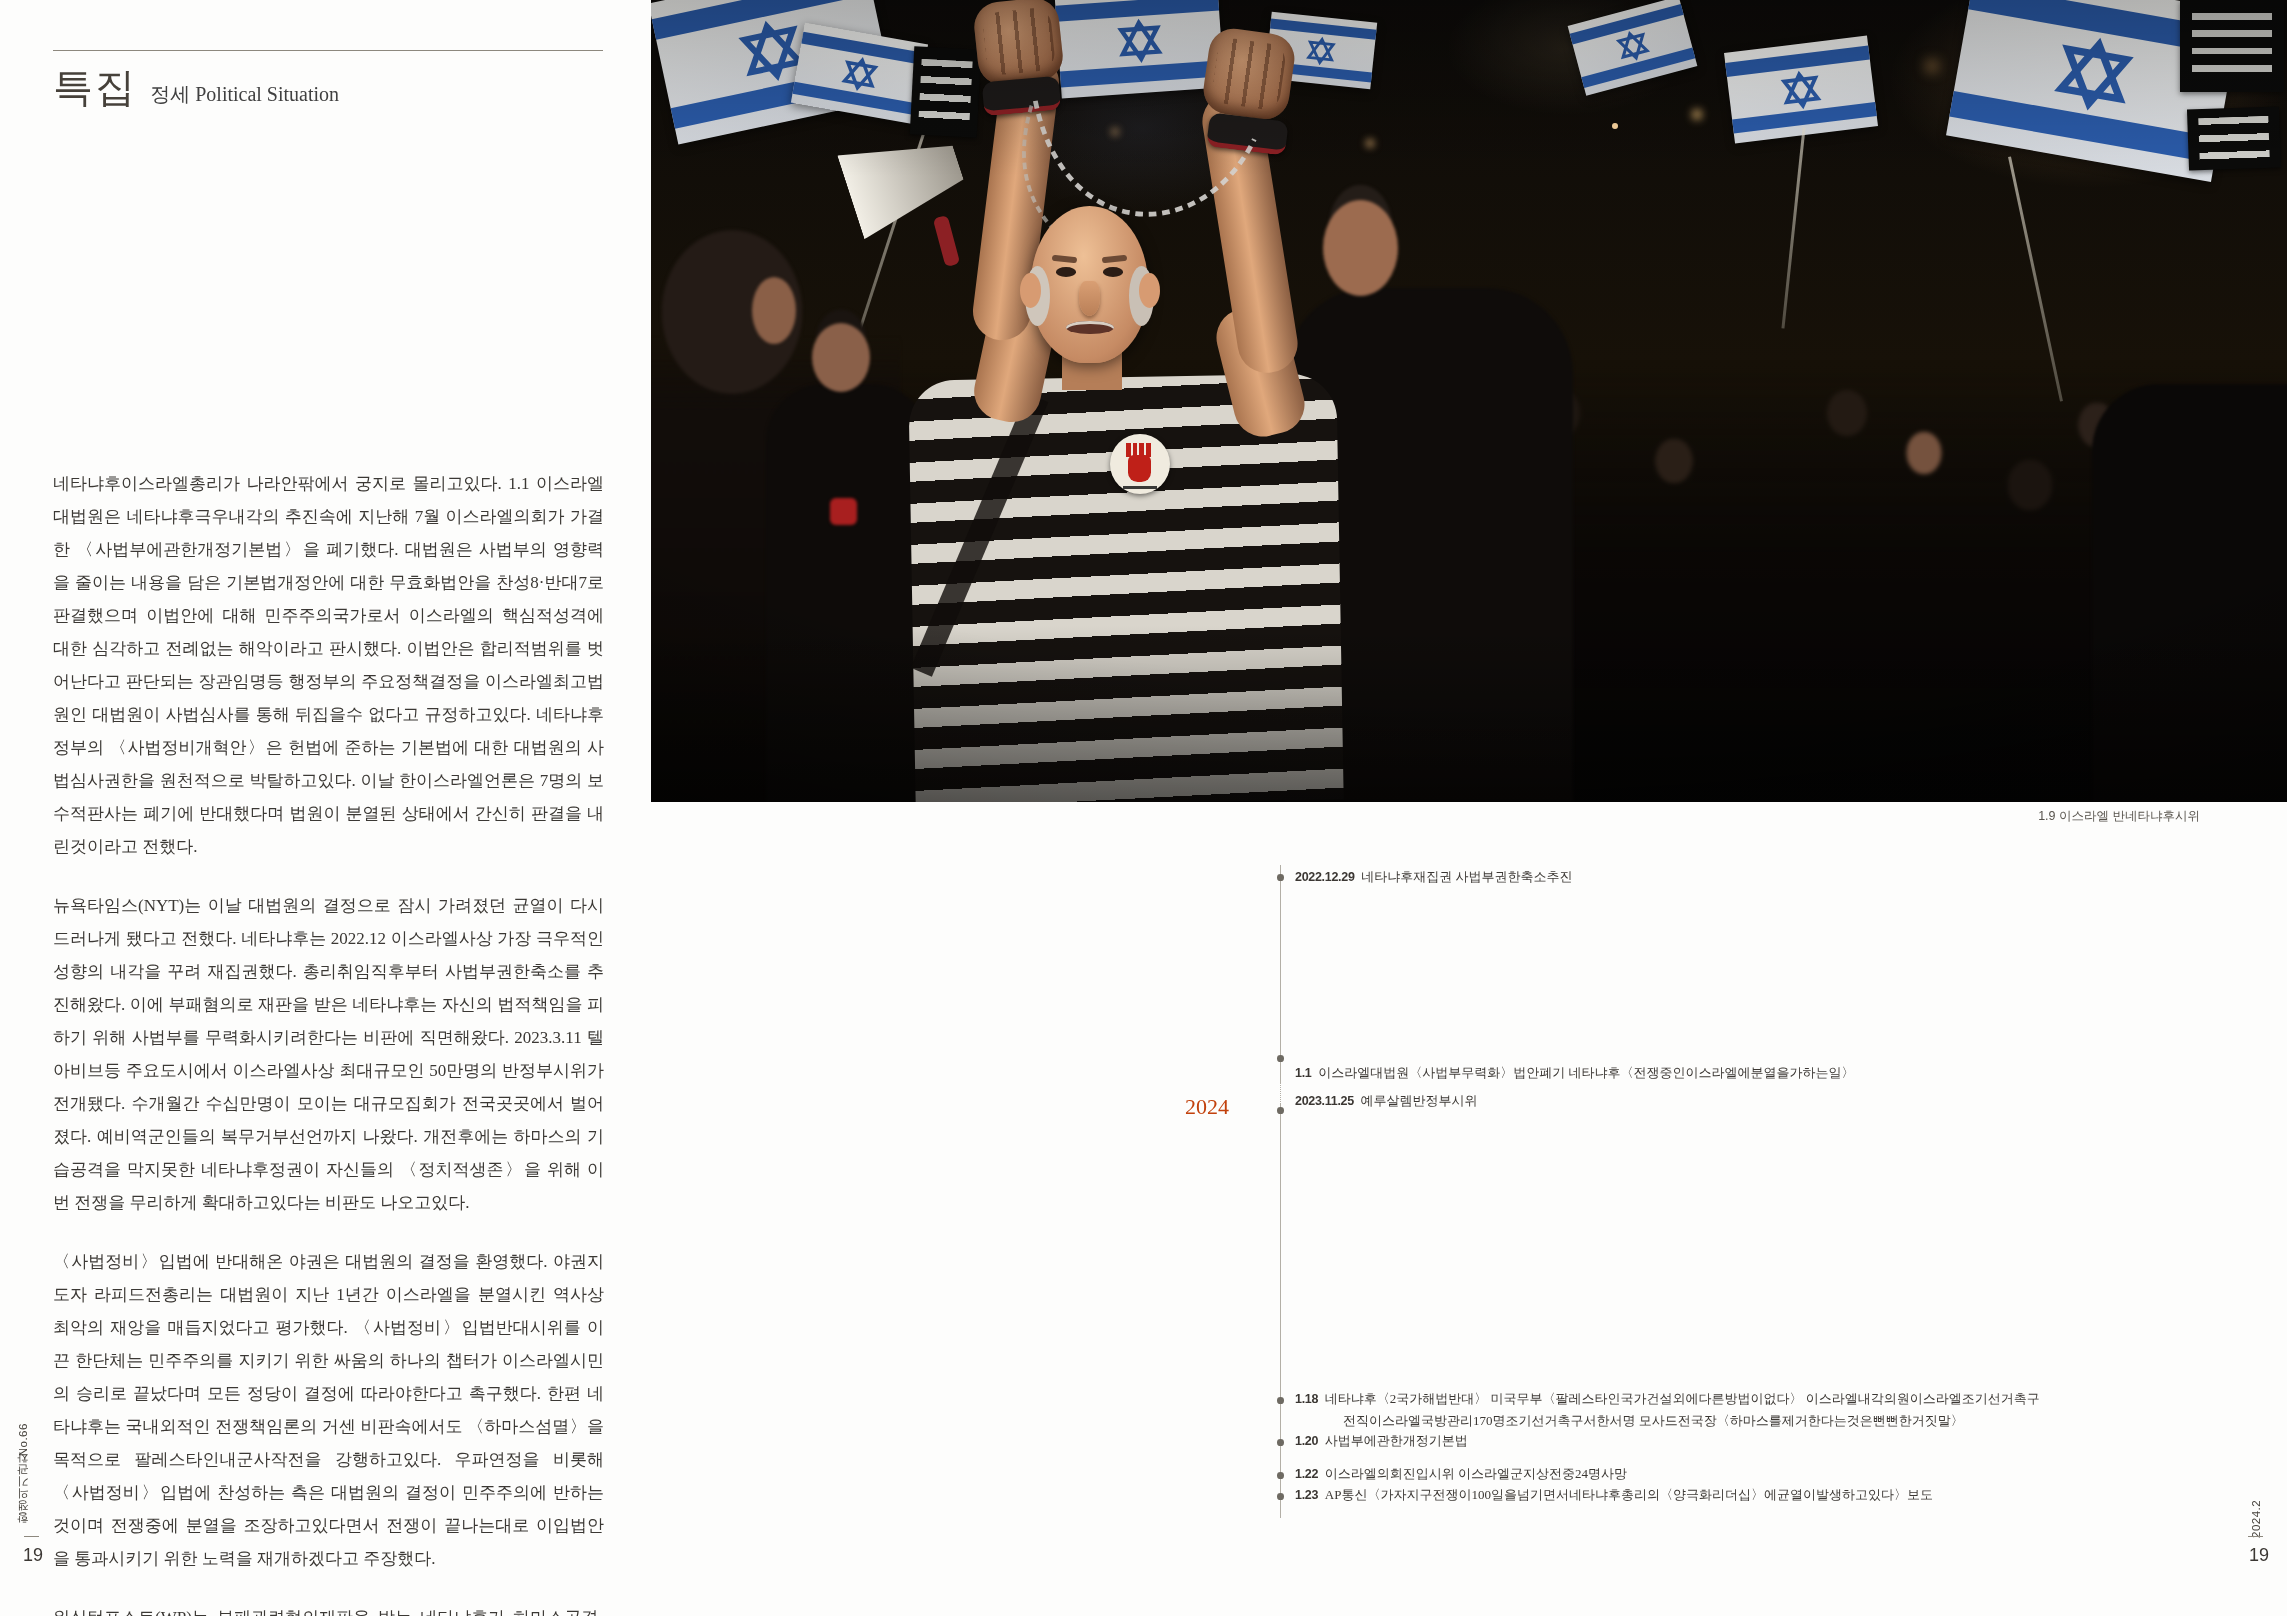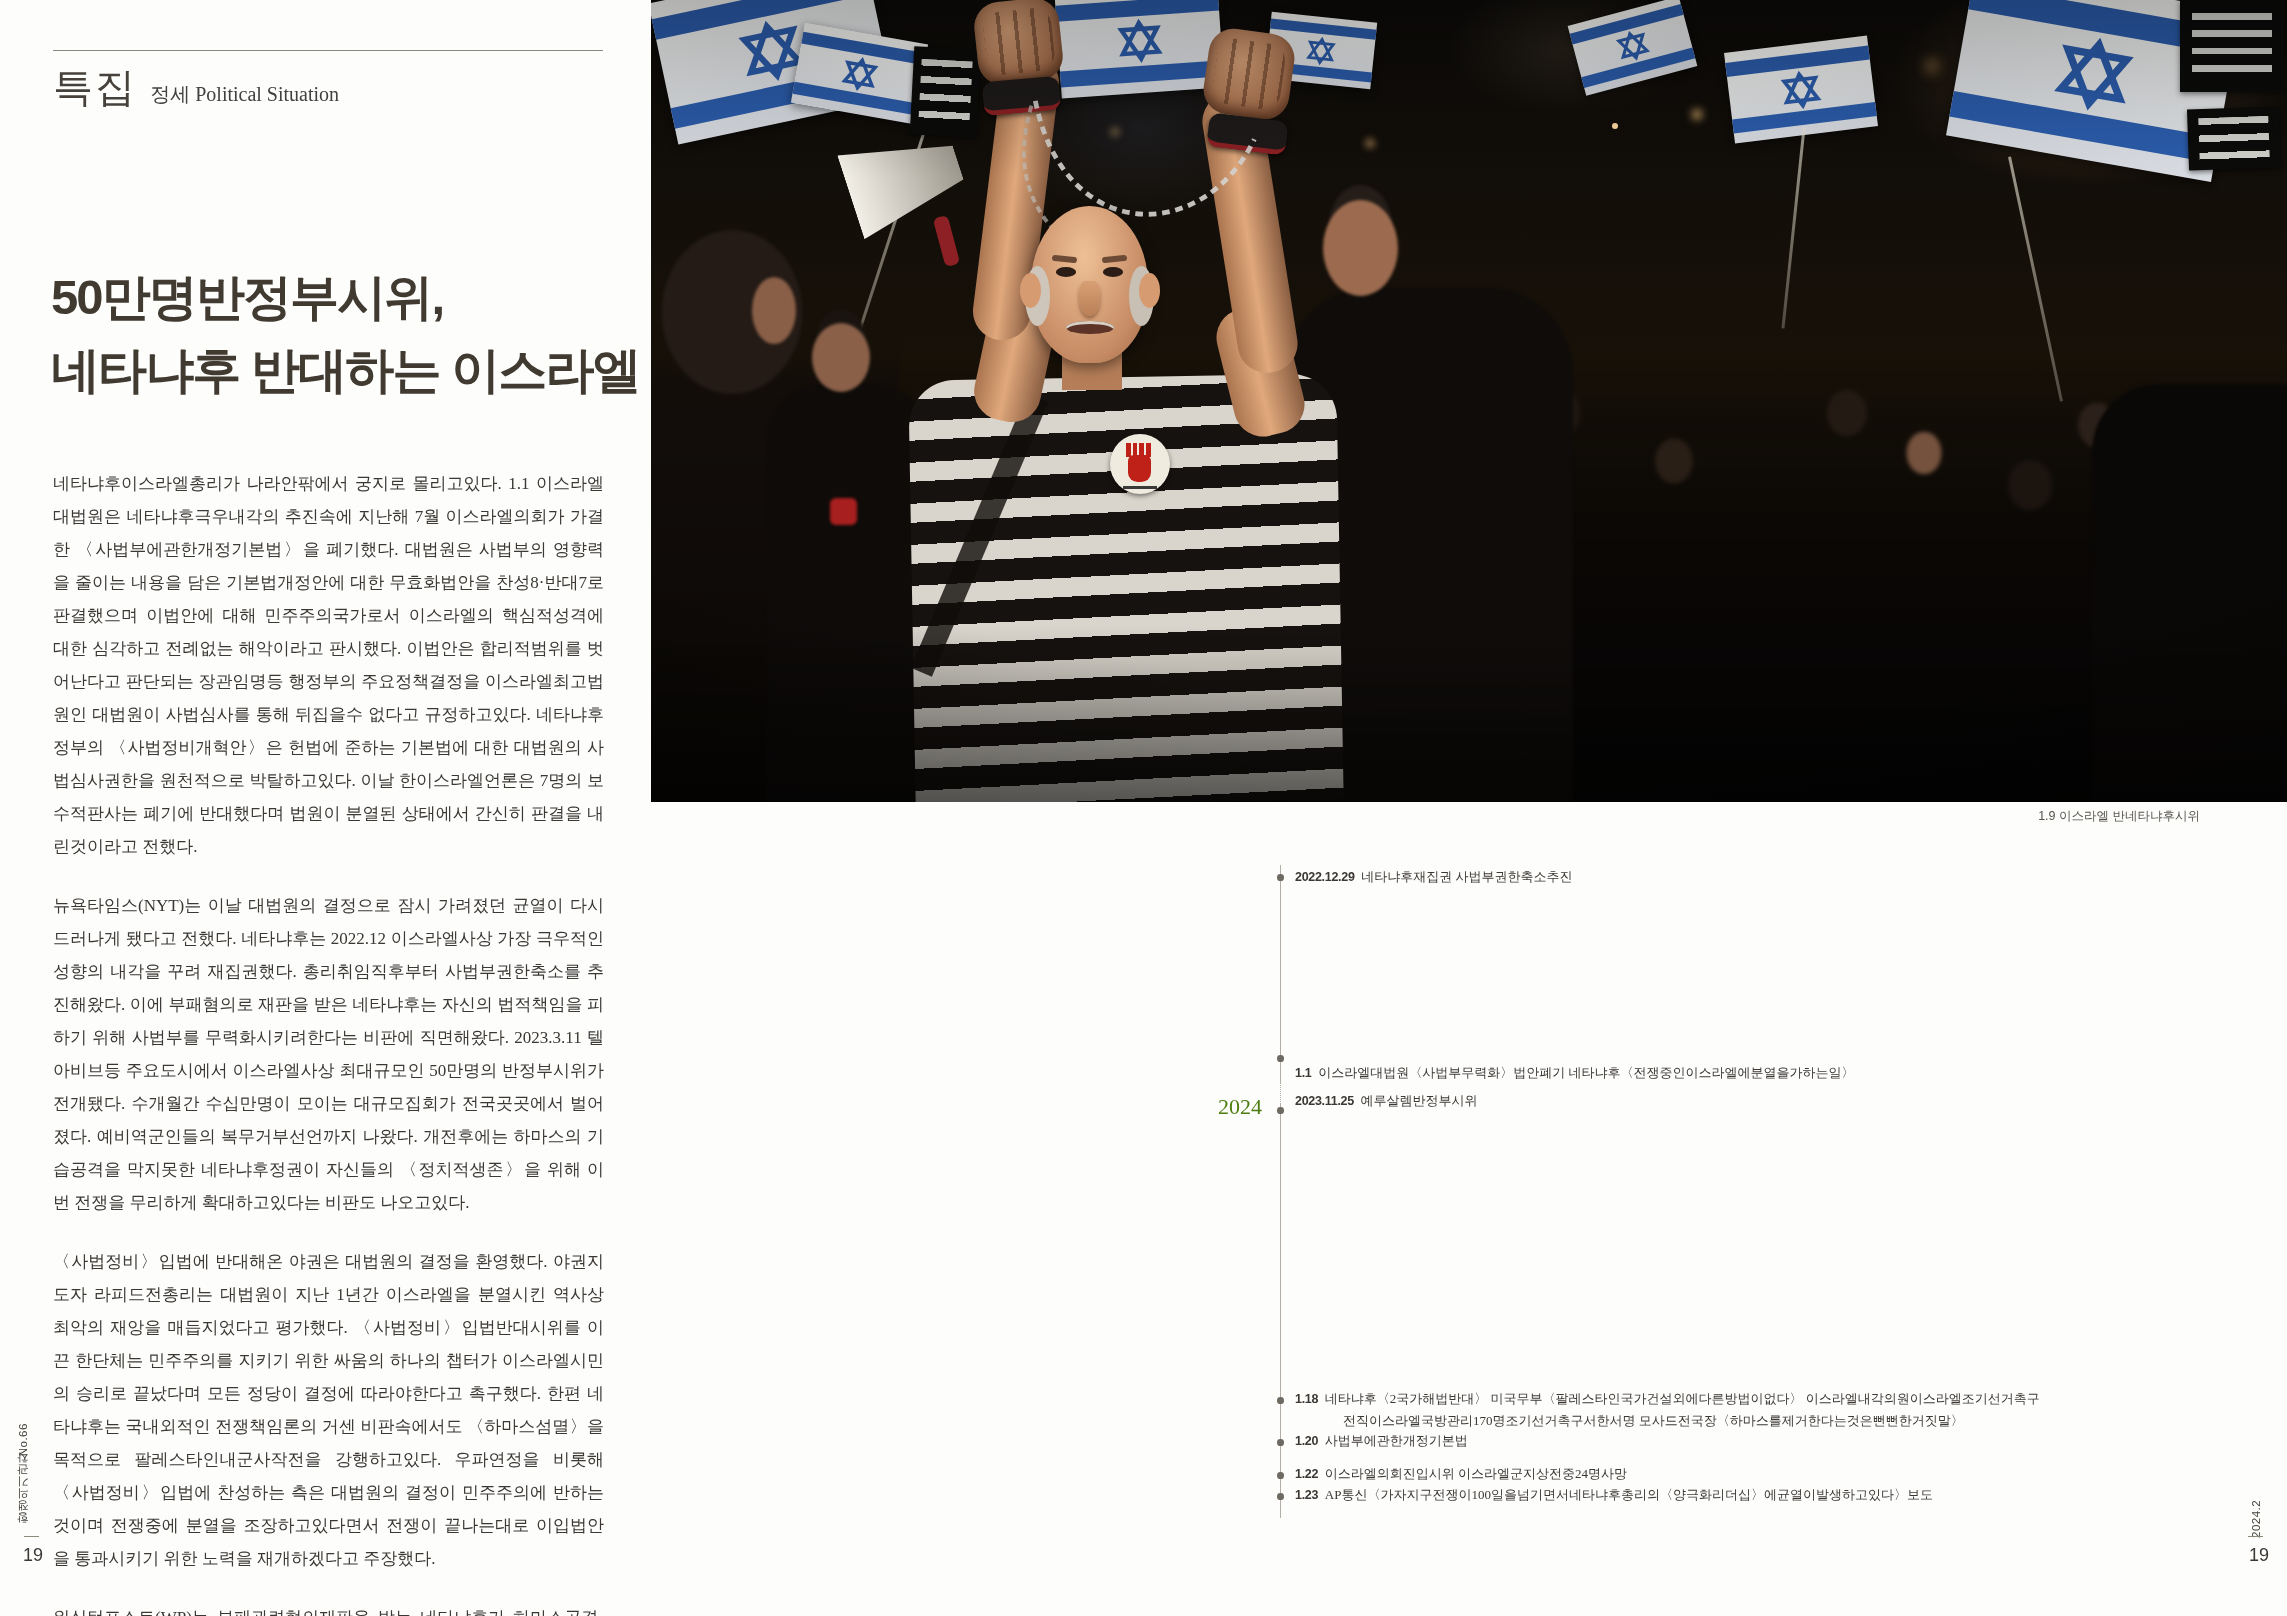--- a/index.html
+++ b/index.html
@@ -129,10 +129,6 @@
   <div class="kicker">
     <span class="kicker-main">특집</span><span class="kicker-sub">정세 Political Situation</span>
   </div>
-  <h1 class="headline">
-    <span>50만명반정부시위,</span><br>
-    <span>네타냐후 반대하는 이스라엘</span>
-  </h1>
   <div class="body-col">
     <p>네타냐후이스라엘총리가 나라안팎에서 궁지로 몰리고있다. 1.1 이스라엘대법원은 네타냐후극우내각의 추진속에 지난해 7월 이스라엘의회가 가결한 〈사법부에관한개정기본법〉을 폐기했다. 대법원은 사법부의 영향력을 줄이는 내용을 담은 기본법개정안에 대한 무효화법안을 찬성8·반대7로 판결했으며 이법안에 대해 민주주의국가로서 이스라엘의 핵심적성격에 대한 심각하고 전례없는 해악이라고 판시했다. 이법안은 합리적범위를 벗어난다고 판단되는 장관임명등 행정부의 주요정책결정을 이스라엘최고법원인 대법원이 사법심사를 통해 뒤집을수 없다고 규정하고있다. 네타냐후정부의 〈사법정비개혁안〉은 헌법에 준하는 기본법에 대한 대법원의 사법심사권한을 원천적으로 박탈하고있다. 이날 한이스라엘언론은 7명의 보수적판사는 폐기에 반대했다며 법원이 분열된 상태에서 간신히 판결을 내린것이라고 전했다.</p>
     <p>뉴욕타임스(NYT)는 이날 대법원의 결정으로 잠시 가려졌던 균열이 다시 드러나게 됐다고 전했다. 네타냐후는 2022.12 이스라엘사상 가장 극우적인 성향의 내각을 꾸려 재집권했다. 총리취임직후부터 사법부권한축소를 추진해왔다. 이에 부패혐의로 재판을 받은 네타냐후는 자신의 법적책임을 피하기 위해 사법부를 무력화시키려한다는 비판에 직면해왔다. 2023.3.11 텔아비브등 주요도시에서 이스라엘사상 최대규모인 50만명의 반정부시위가 전개됐다. 수개월간 수십만명이 모이는 대규모집회가 전국곳곳에서 벌어졌다. 예비역군인들의 복무거부선언까지 나왔다. 개전후에는 하마스의 기습공격을 막지못한 네타냐후정권이 자신들의 〈정치적생존〉을 위해 이번 전쟁을 무리하게 확대하고있다는 비판도 나오고있다.</p>

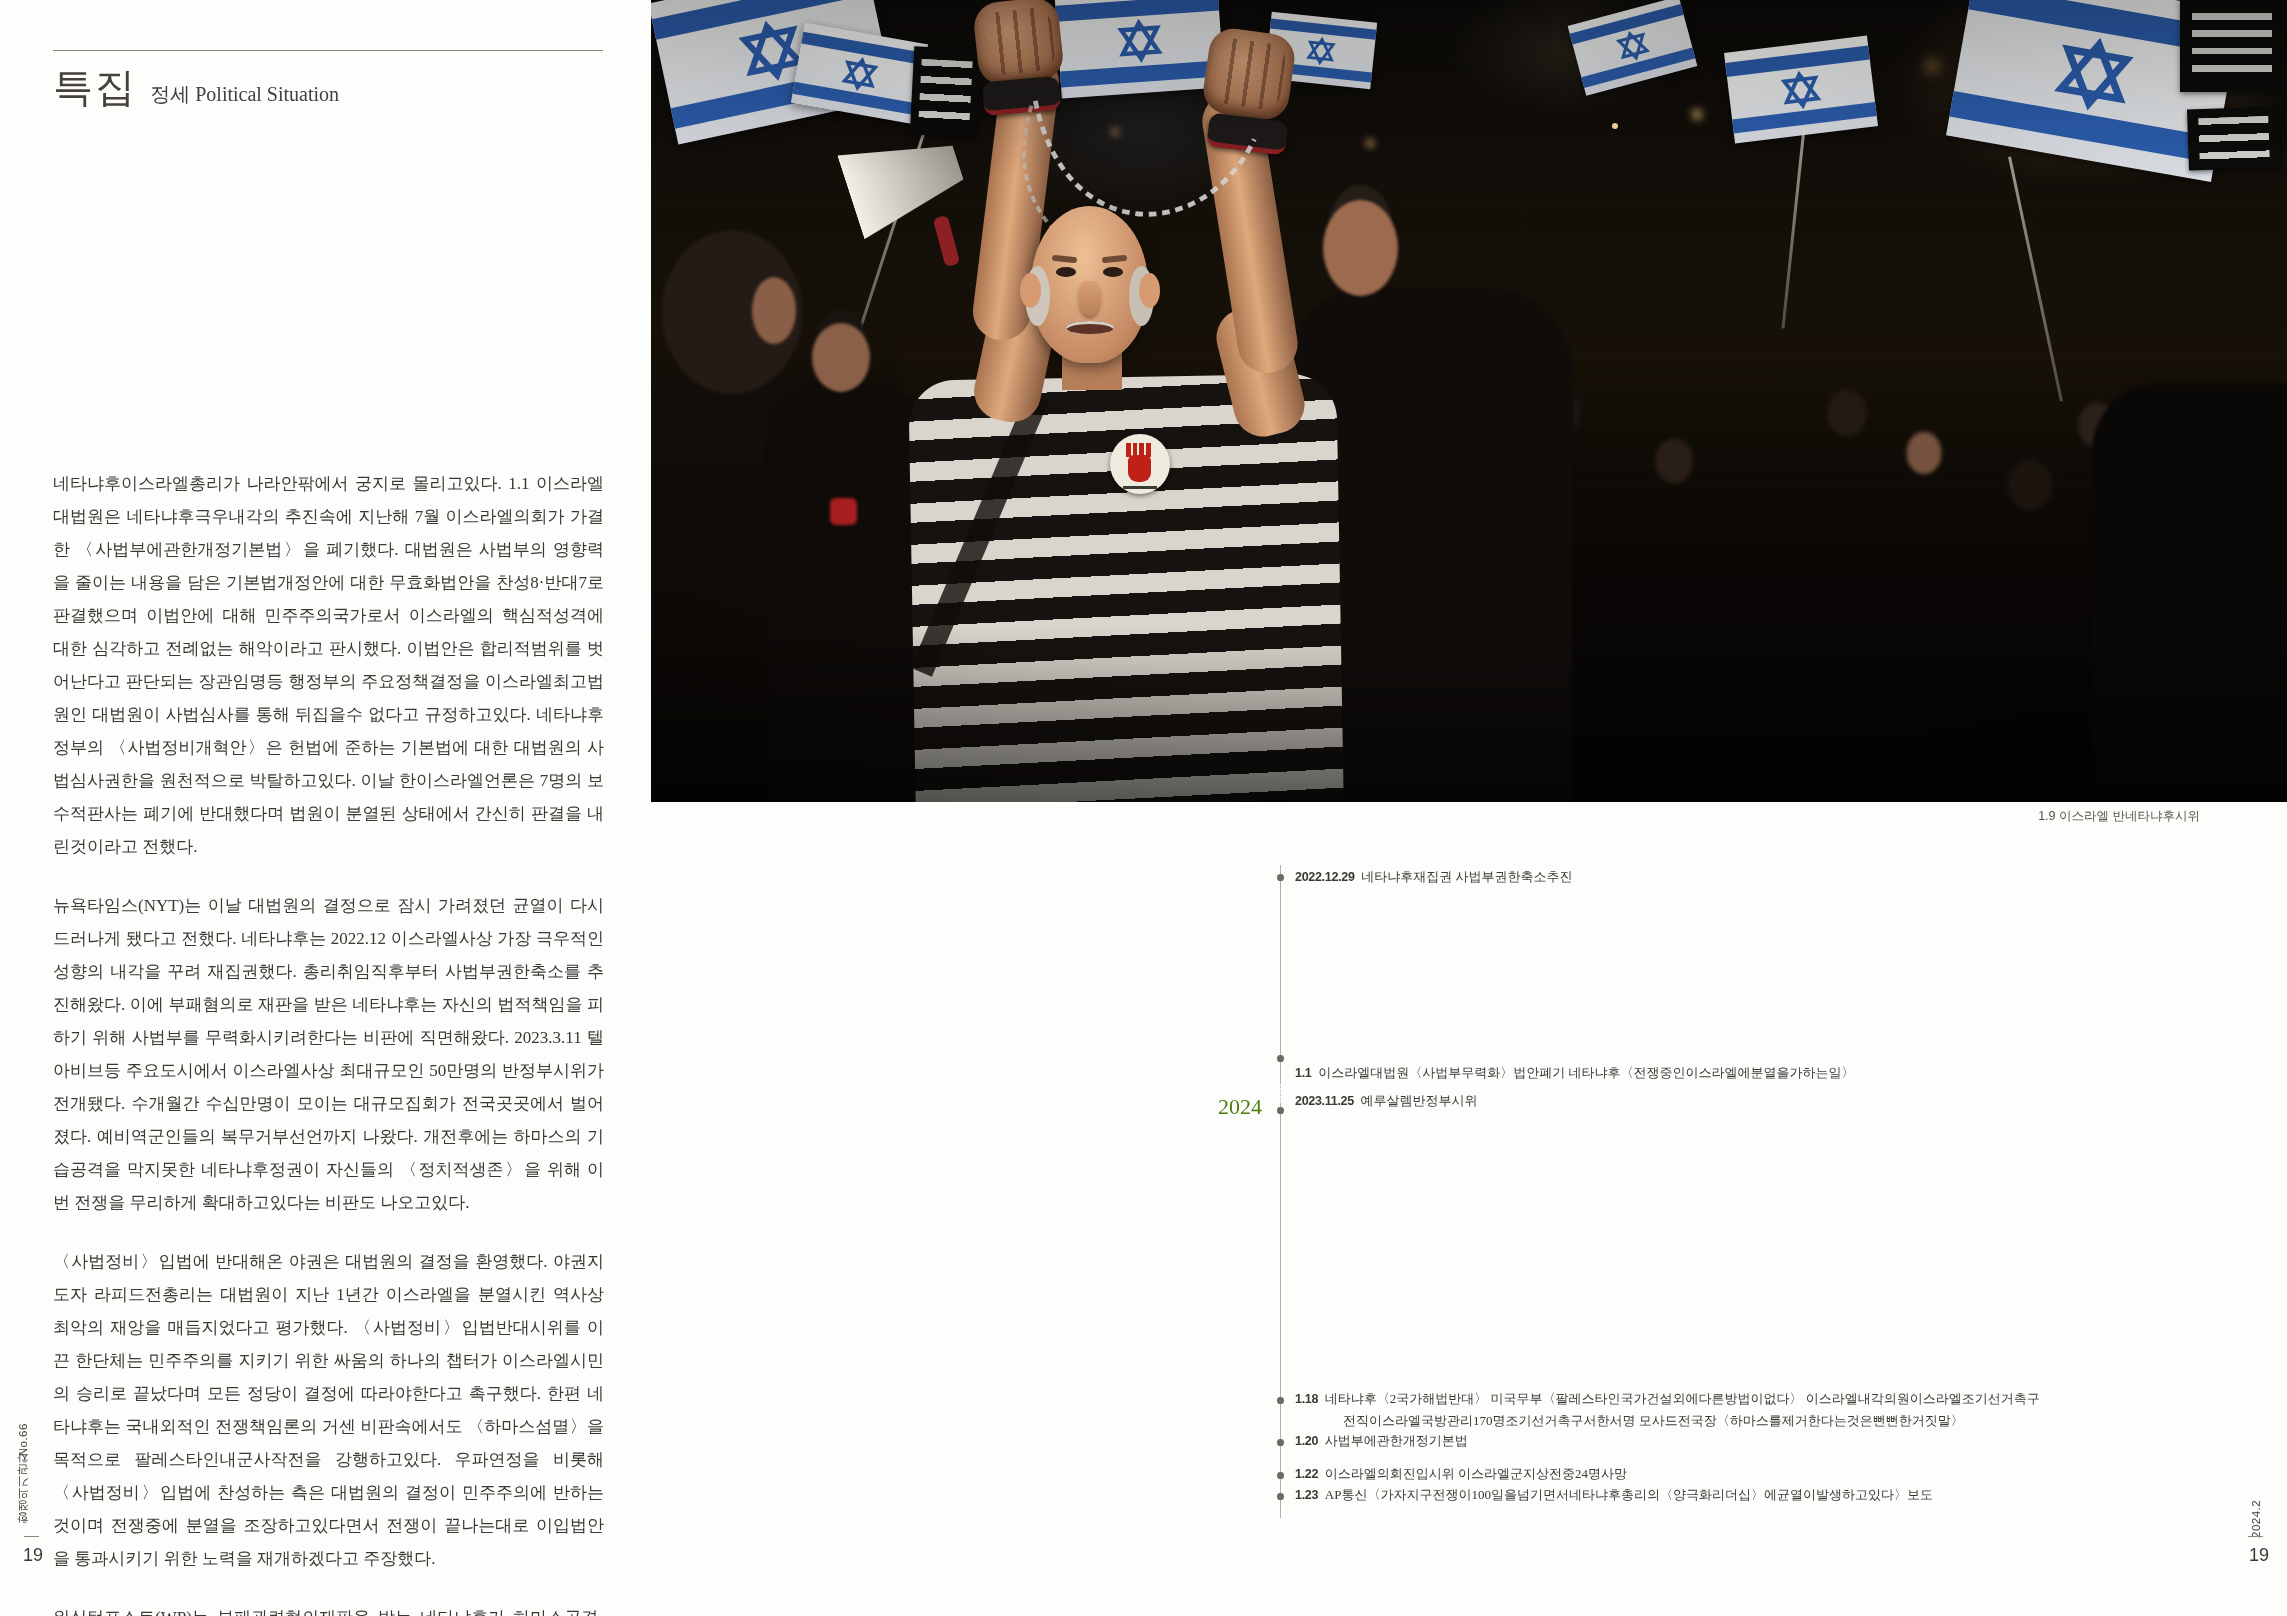--- a/index.html
+++ b/index.html
@@ -112,8 +112,8 @@
   .tl-line{position:absolute;left:1280px;width:0;border-left:1.9px solid #b3afa6;}
   .tl-line.dotted{border-left-style:dotted;}
   .tl-dot{position:absolute;left:1277px;width:6.7px;height:6.7px;border-radius:50%;background:#6e6a62;}
-  .tl-year{position:absolute;left:1166px;top:1094px;width:96px;text-align:right;
-     font-family:"Liberation Serif",serif;font-size:22px;color:#4d7c0f;}
+  .tl-year{position:absolute;left:1133px;top:1094px;width:96px;text-align:right;
+     font-family:"Liberation Serif",serif;font-size:22px;color:#c2410c;}
   .tl-entry{position:absolute;left:1295px;white-space:nowrap;font-size:13px;color:#3b3733;
      font-family:"Liberation Serif",serif;}
   .tl-entry b{font-family:Liberation Sans, sans-serif;font-weight:bold;font-size:12.5px;letter-spacing:-0.3px;

